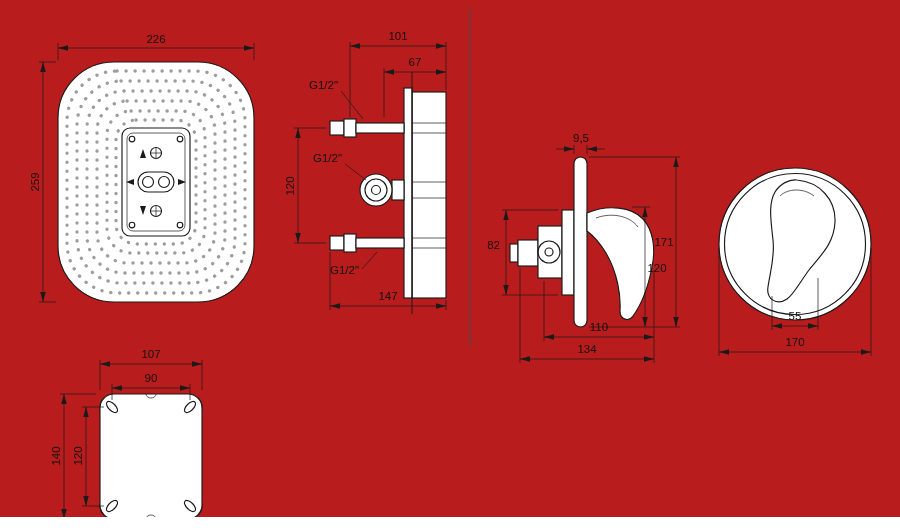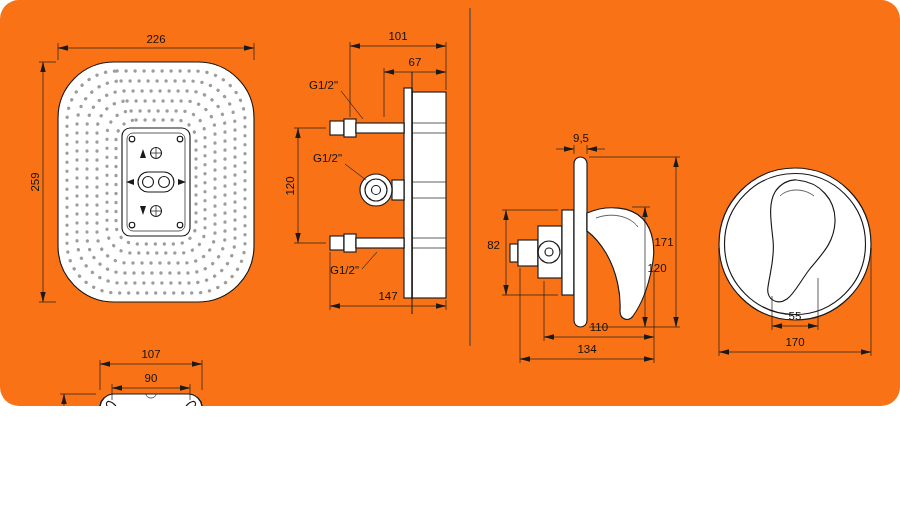--- a/index.html
+++ b/index.html
@@ -3,7 +3,7 @@
 <meta charset="utf-8">
 <style>
   html,body{margin:0;padding:0;background:#fff;}
-  .sheet{width:900px;height:406px;background:#f97316;position:relative;overflow:hidden;border-radius:19px;}
+  .sheet{width:900px;height:517px;background:#b91c1c;position:relative;overflow:hidden;}
   svg text{font-family:"Liberation Sans","DejaVu Sans",sans-serif;font-size:11.5px;fill:#111;}
   .p  {stroke:#1a1a1a;stroke-width:1.15;fill:#fff;}
   .pn {stroke:#1a1a1a;stroke-width:1.15;fill:none;}

